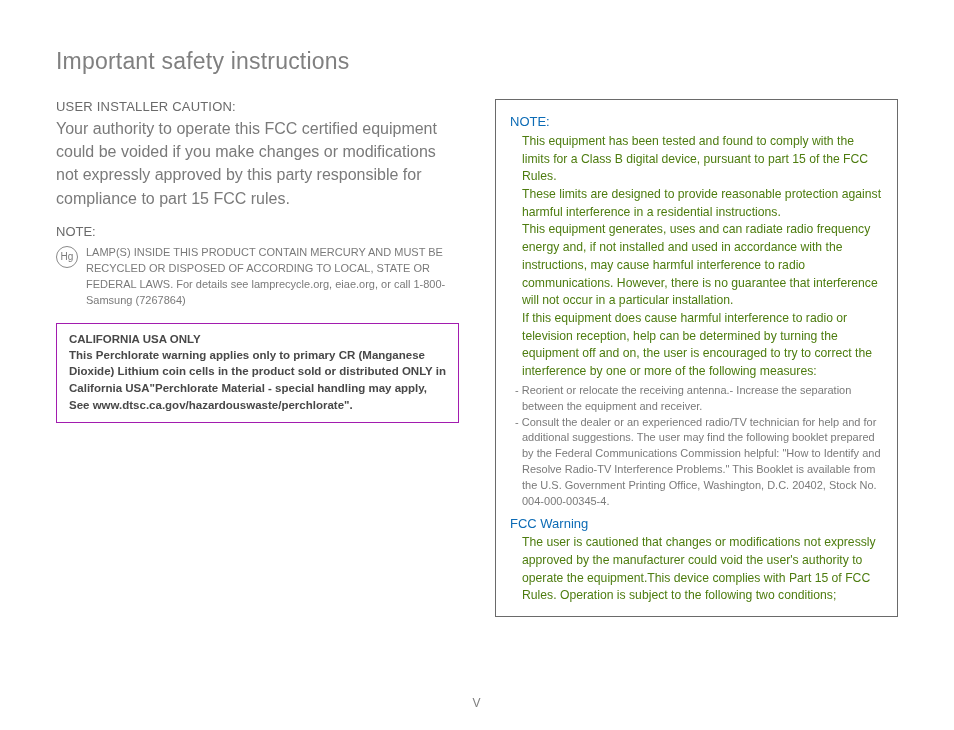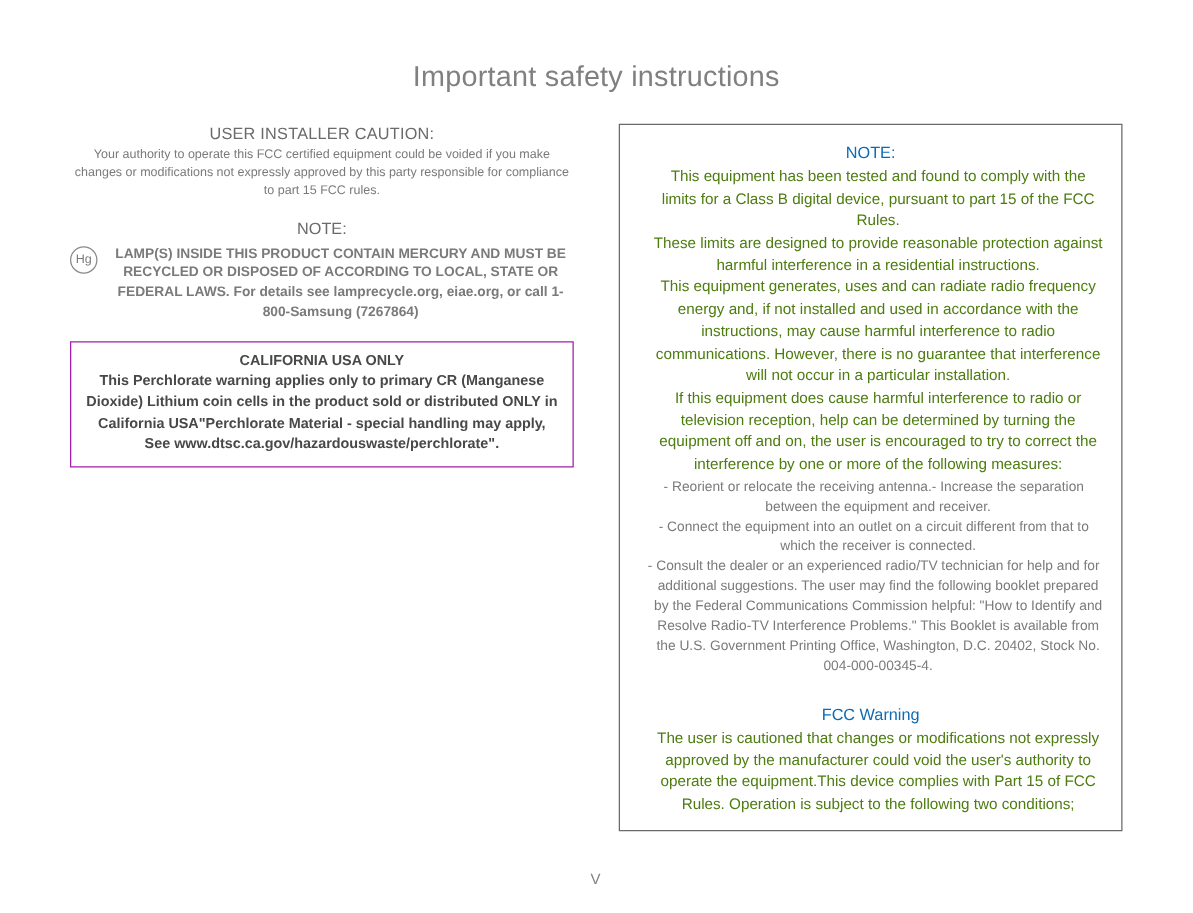--- a/index.html
+++ b/index.html
@@ -2,7 +2,7 @@
 <html><head>
 <meta charset="utf-8">
 <style>
-  * { box-sizing: border-box; margin: 0; padding: 0; text-align: center; }
+  * { box-sizing: border-box; margin: 0; padding: 0; }
   body {
     width: 954px;
     height: 730px;

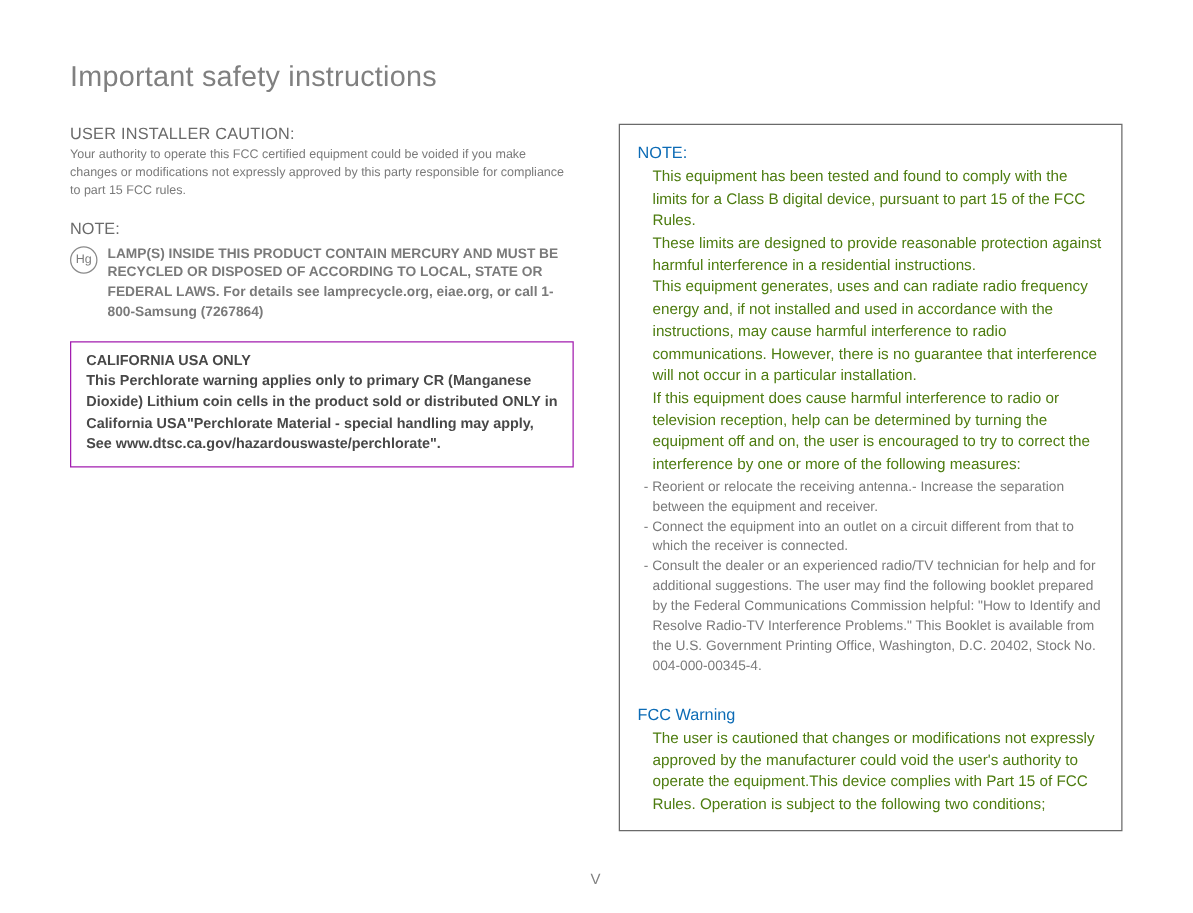--- a/index.html
+++ b/index.html
@@ -35,7 +35,7 @@
     margin-bottom: 3px;
   }
   .body-text {
-    font-size: 10px;
+    font-size: 16px;
     line-height: 1.45;
     color: #7a7a7a;
     font-weight: 300;

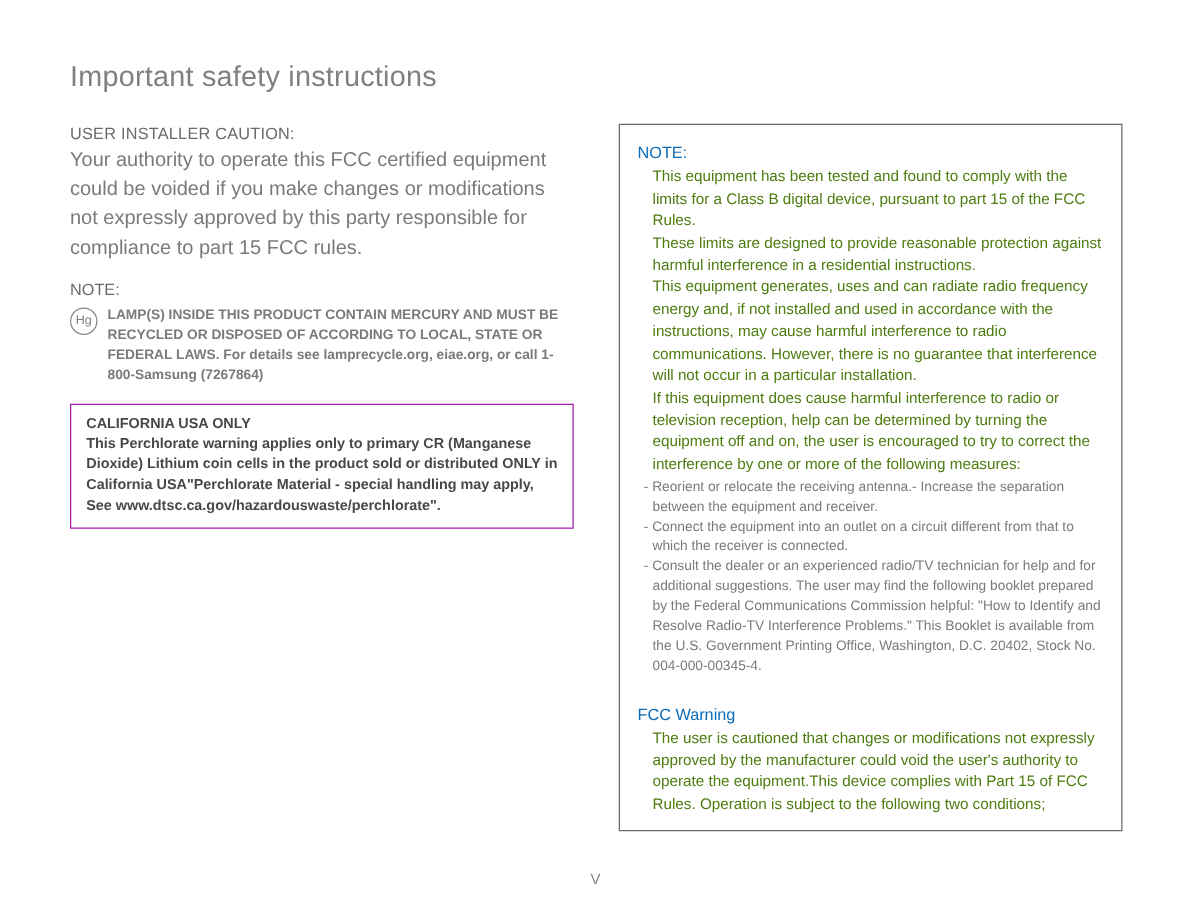--- a/index.html
+++ b/index.html
@@ -68,7 +68,7 @@
     font-size: 11px;
     line-height: 1.45;
     color: #7a7a7a;
-    font-weight: 700;
+    font-weight: 400;
   }
   .boxed {
     border: 1px solid #a21caf;

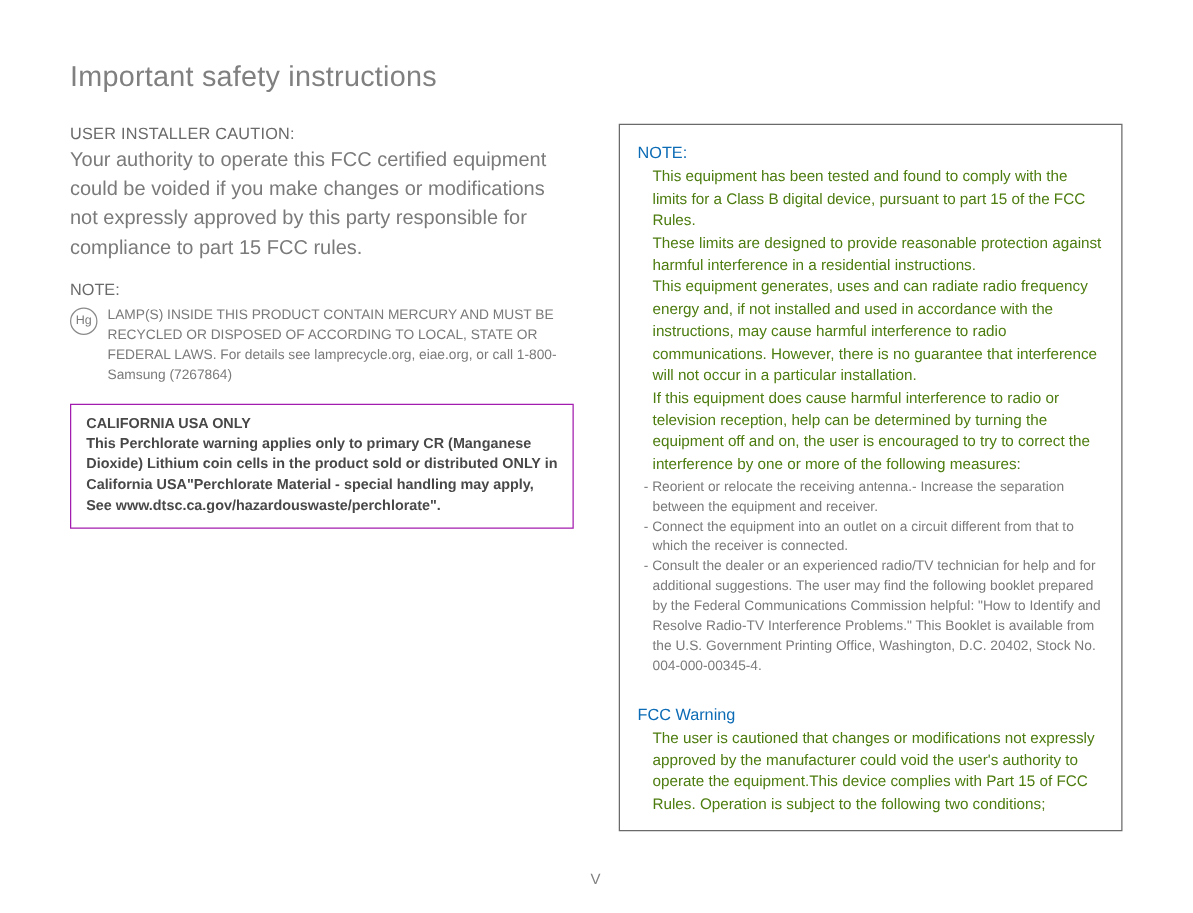--- a/index.html
+++ b/index.html
@@ -182,7 +182,6 @@
 
       <div class="bullet-list">
         <div class="bullet-item">- Reorient or relocate the receiving antenna.- Increase the separation between the equipment and receiver.</div>
-        <div class="bullet-item">- Connect the equipment into an outlet on a circuit different from that to which the receiver is connected.</div>
         <div class="bullet-item">- Consult the dealer or an experienced radio/TV technician for help and for additional suggestions. The user may find the following booklet prepared by the Federal Communications Commission helpful: "How to Identify and Resolve Radio-TV Interference Problems." This Booklet is available from the U.S. Government Printing Office, Washington, D.C. 20402, Stock No. 004-000-00345-4.</div>
       </div>
 

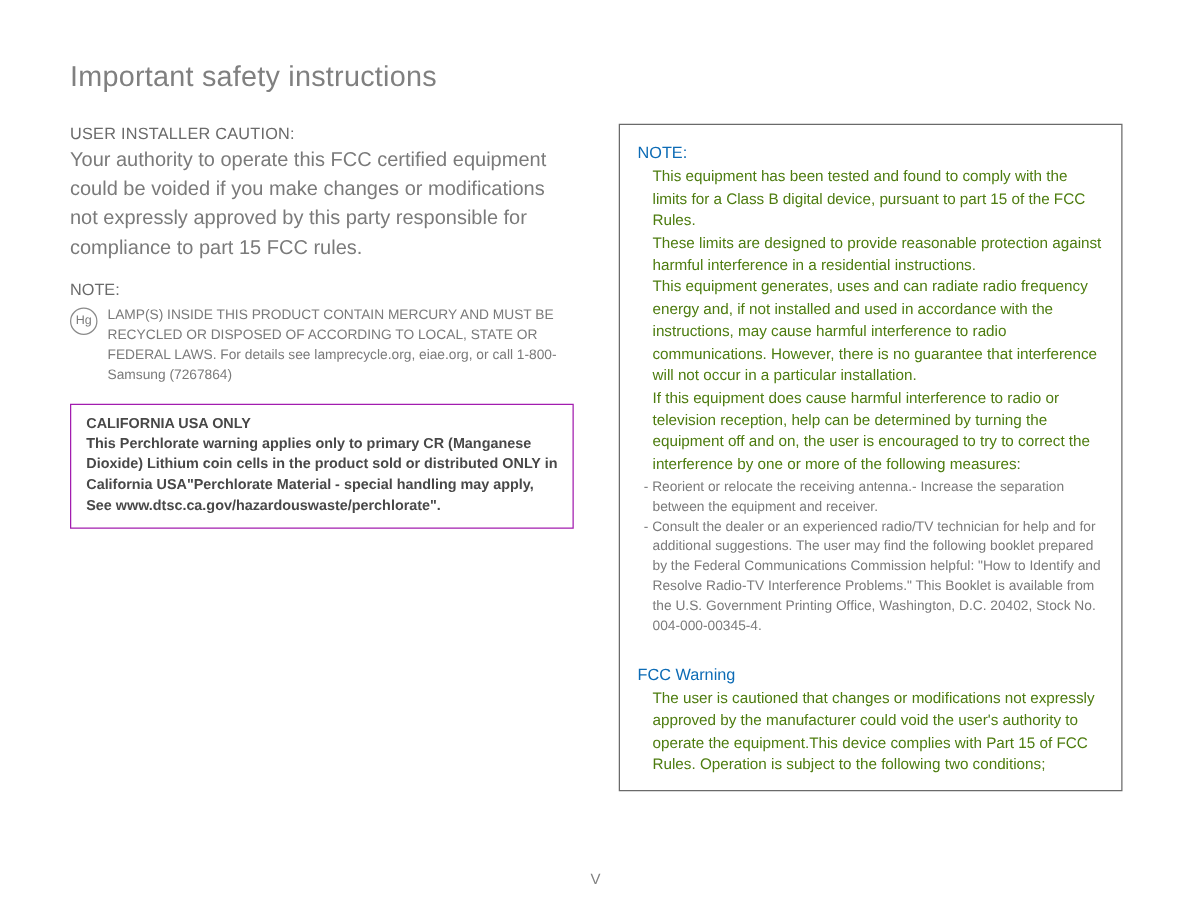--- a/index.html
+++ b/index.html
@@ -119,7 +119,7 @@
     font-size: 13px;
     color: #0c6bb5;
     font-weight: 400;
-    margin-top: 22px;
+    margin-top: 6px;
     margin-bottom: 3px;
   }
   .cond-list {

